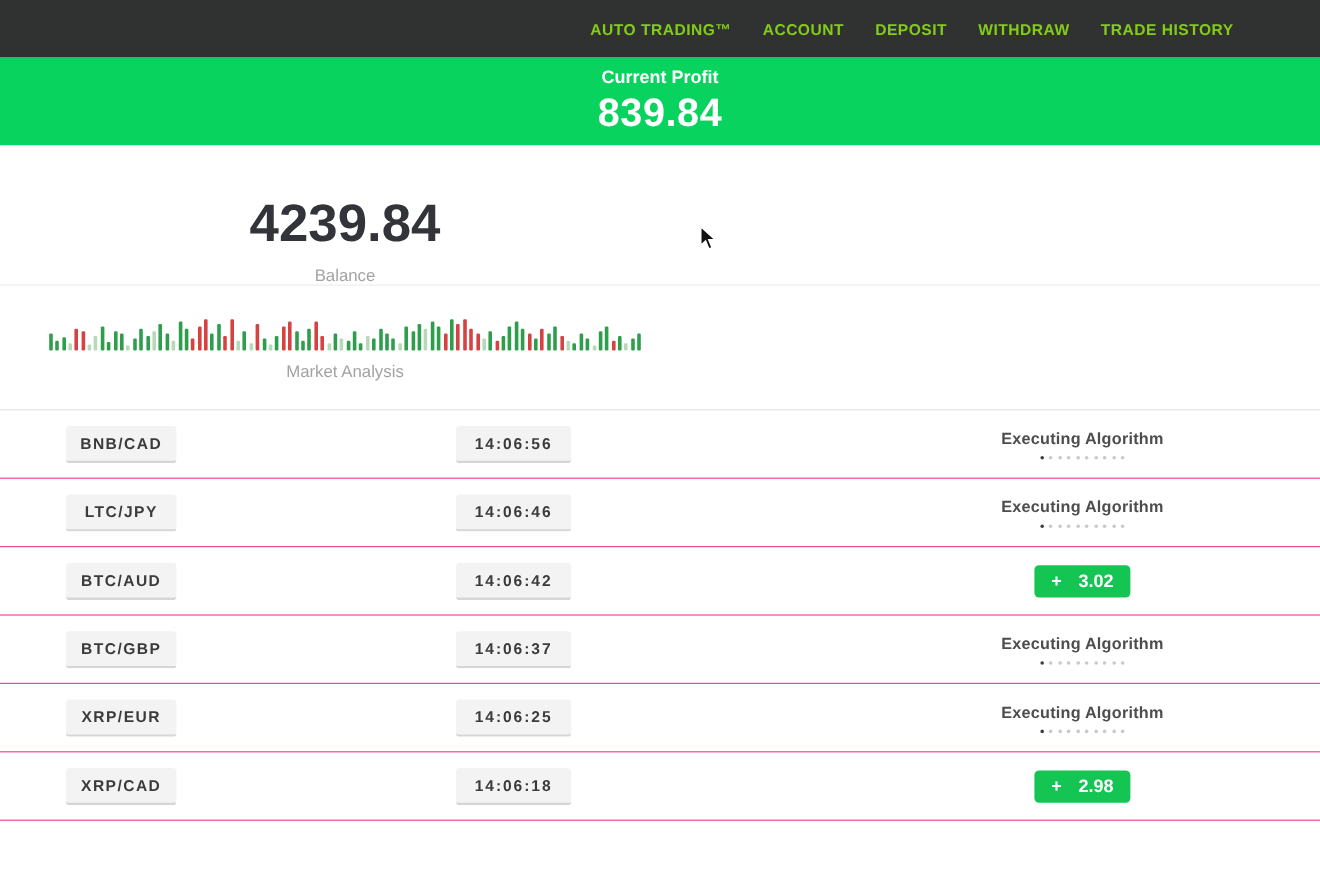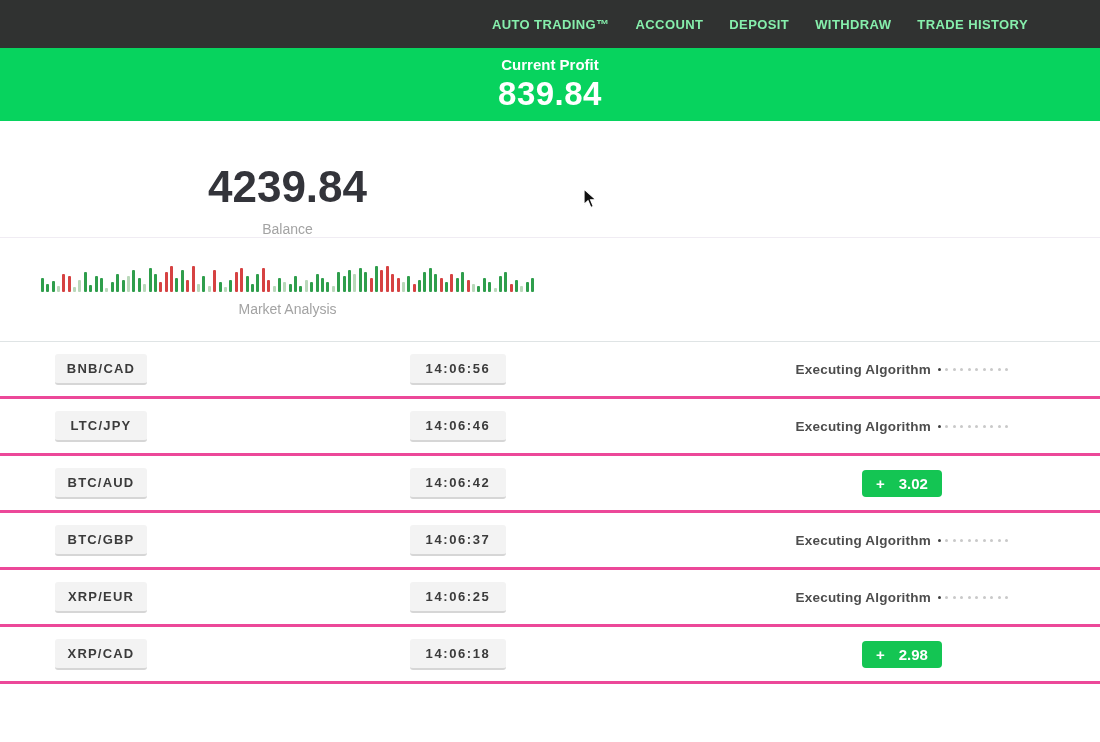--- a/index.html
+++ b/index.html
@@ -9,7 +9,7 @@
   
   .topnav { height:48px; background:#303231; display:flex; align-items:center;
     justify-content:flex-end; padding-right:72px; gap:26px; }
-  .nav-item { color:#86efac; font-size:13px; font-weight:bold; letter-spacing:.4px;
+  .nav-item { color:#84cc16; font-size:13px; font-weight:bold; letter-spacing:.4px;
     text-decoration:none; cursor:pointer; white-space:nowrap; }
 
   

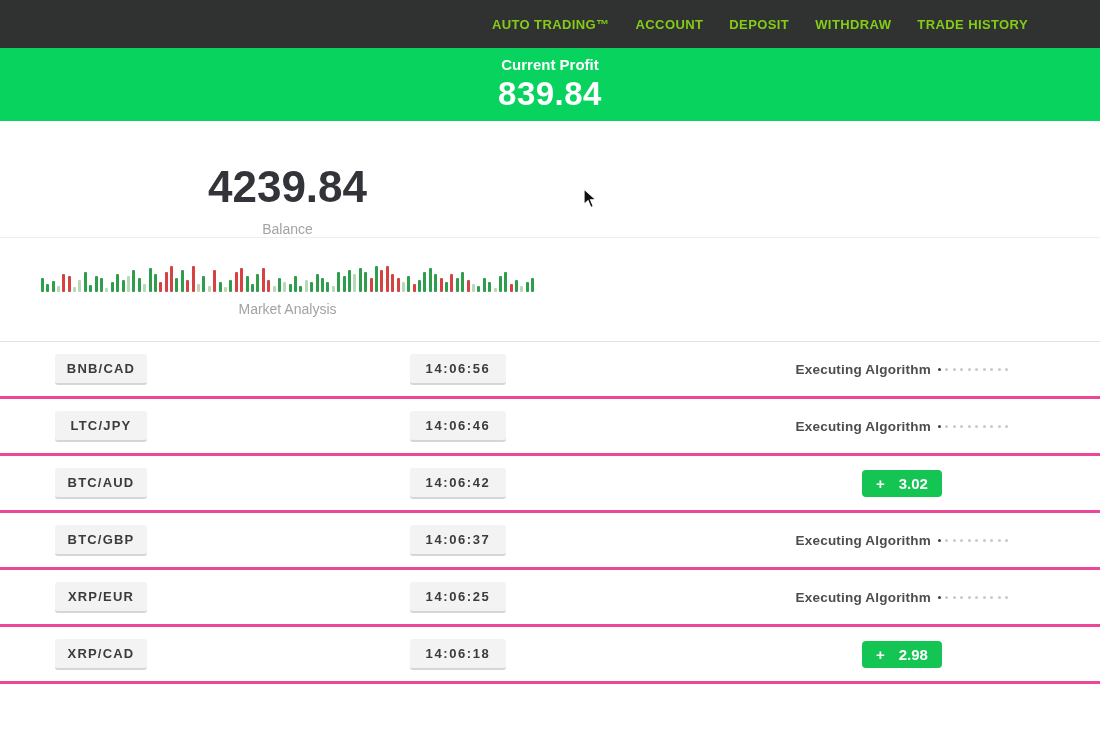--- a/index.html
+++ b/index.html
@@ -44,7 +44,7 @@
 
   
   .trow { height:57px; display:flex; align-items:center; padding-left:55px;
-    border-bottom:3px solid #ec4899;gap:30px; }
+    border-bottom:1px solid #ec4899; }
   .pill { background:#f3f3f3; border-bottom:2px solid #d6d6d6; border-radius:3px;
     text-align:center; font-weight:bold; font-size:13px; color:#3b3b3b;
     padding:7px 0; }

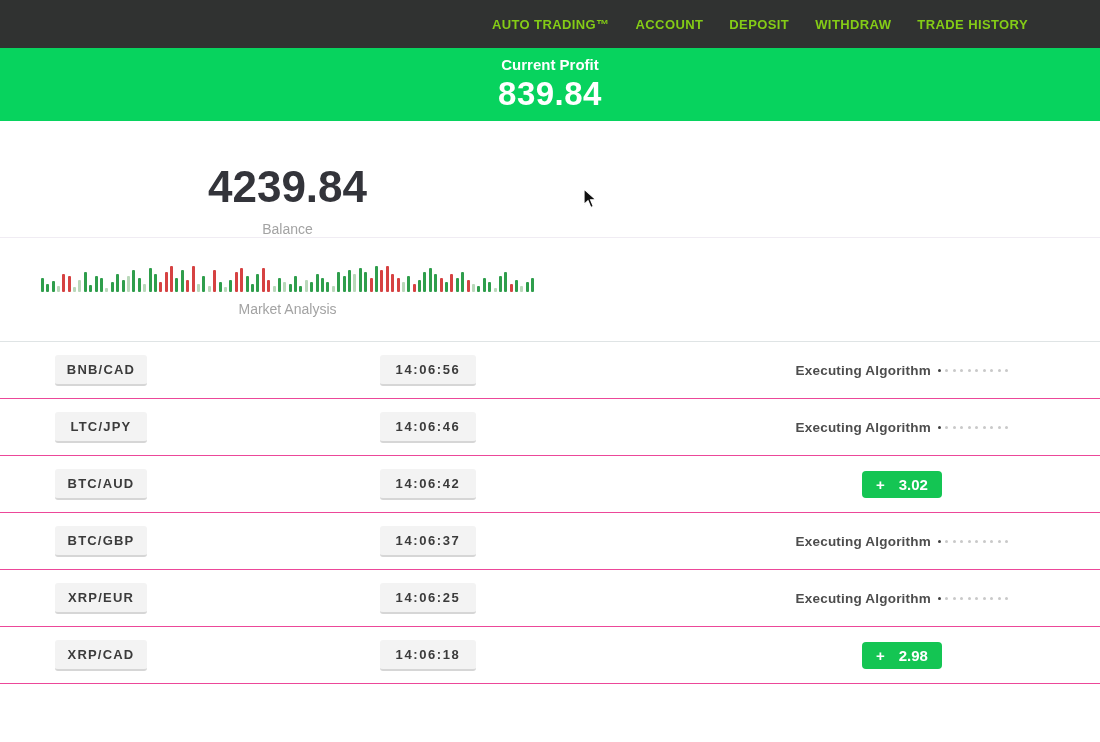--- a/index.html
+++ b/index.html
@@ -52,7 +52,7 @@
   .pill.time { width:96px; letter-spacing:1.6px; margin-left:233px; }
   .status { width:260px; margin-left:auto; margin-right:68px; display:flex;
     flex-direction:column; align-items:center; justify-content:center; gap:6px; }
-  .exec { display:flex; flex-direction:row; align-items:center; gap:7px; }
+  .exec { display:flex; flex-direction:column; align-items:center; gap:7px; }
   .exec-label { font-size:13.5px; font-weight:bold; color:#4d4d4d; letter-spacing:.2px; }
   .dots { display:flex; gap:4.5px; align-items:center; }
   .dot { width:3px; height:3px; border-radius:50%; background:#c9c9c9; }

